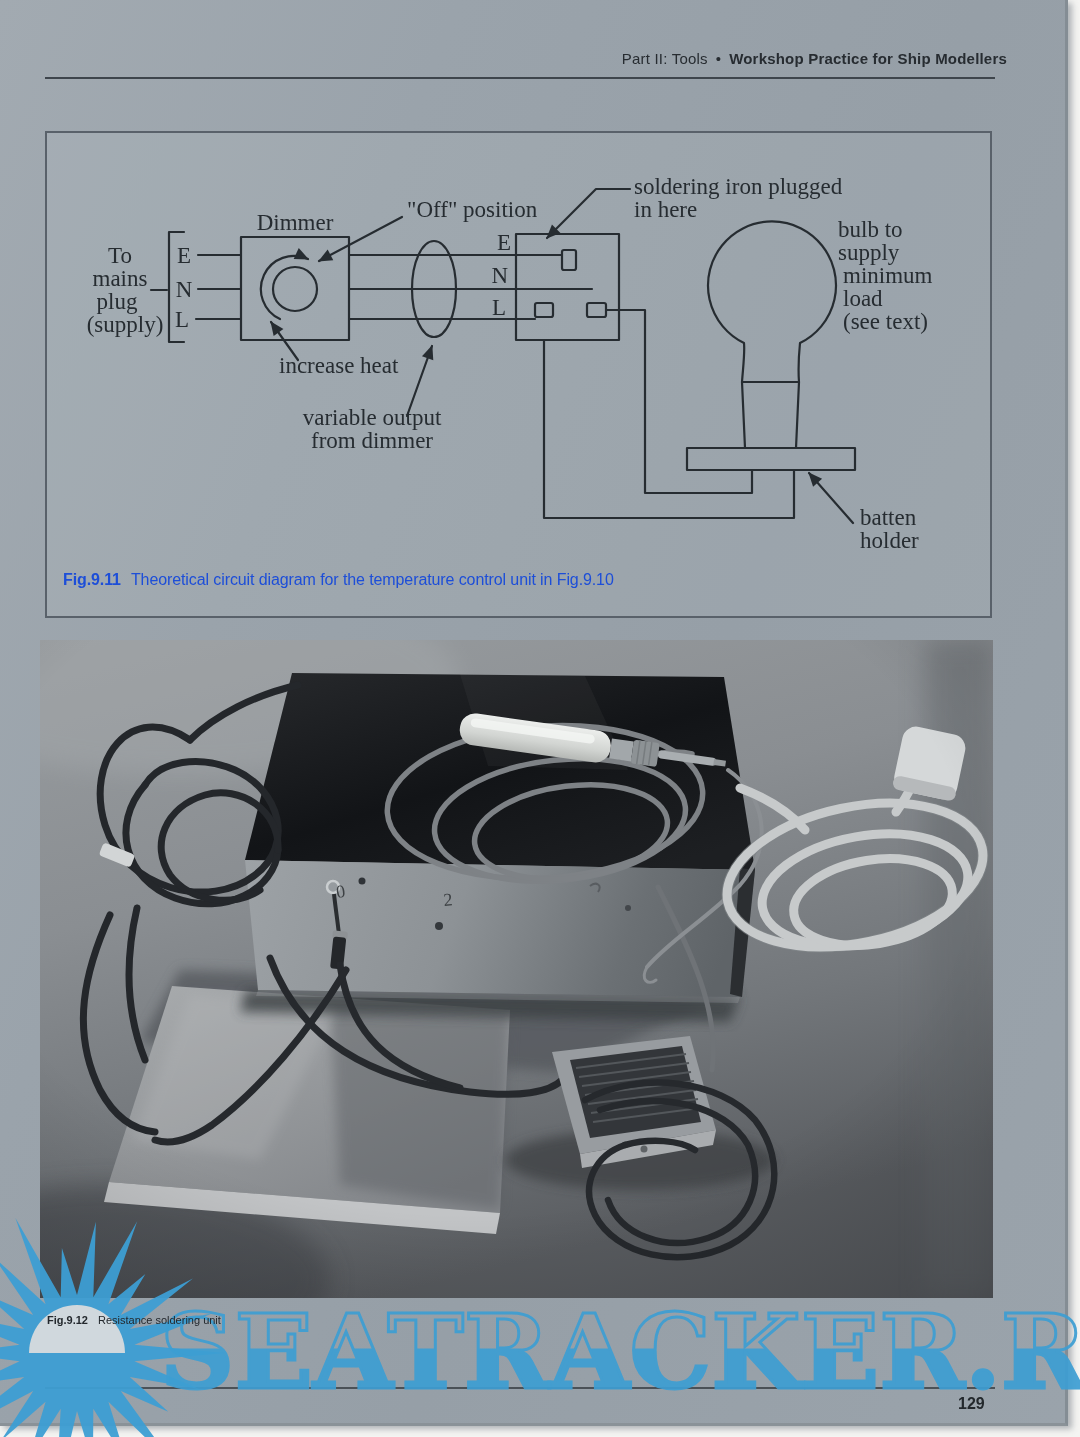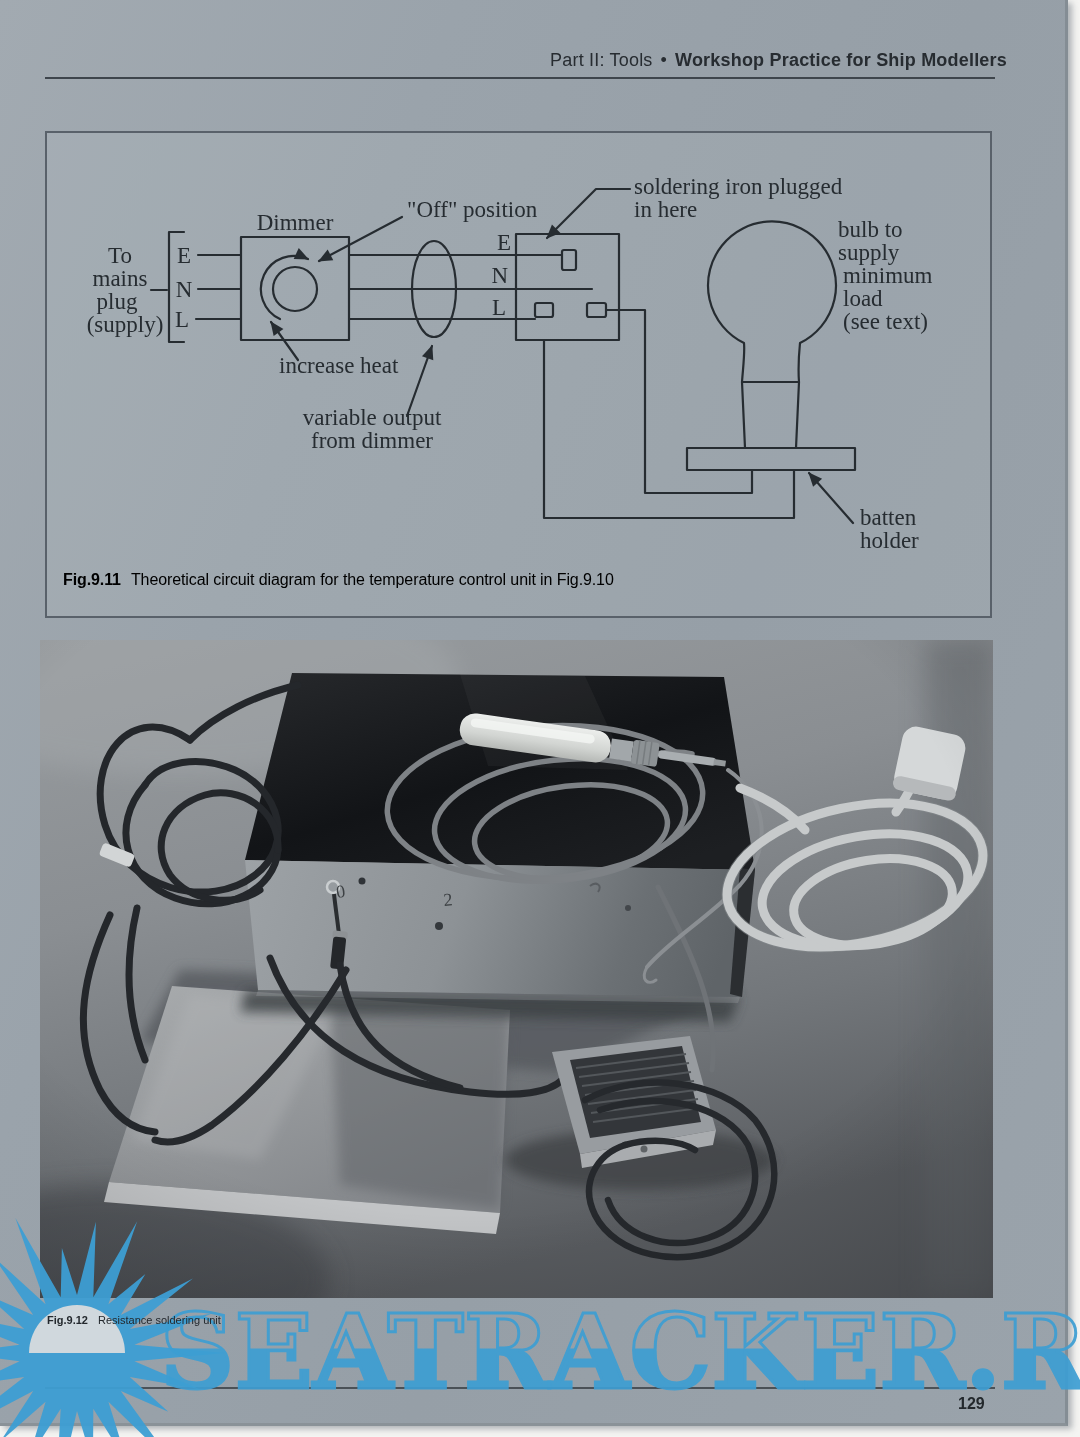--- a/index.html
+++ b/index.html
@@ -16,7 +16,7 @@
     box-shadow:4px 3px 6px rgba(90,100,110,.45);
   }
   .hdr{
-    position:absolute;top:50px;right:73px;font-size:18px;color:#272c31;
+    position:absolute;top:50px;right:73px;font-size:15px;color:#272c31;
     letter-spacing:.2px;white-space:nowrap;z-index:5;
   }
   .hdr .sep{margin:0 8px;}

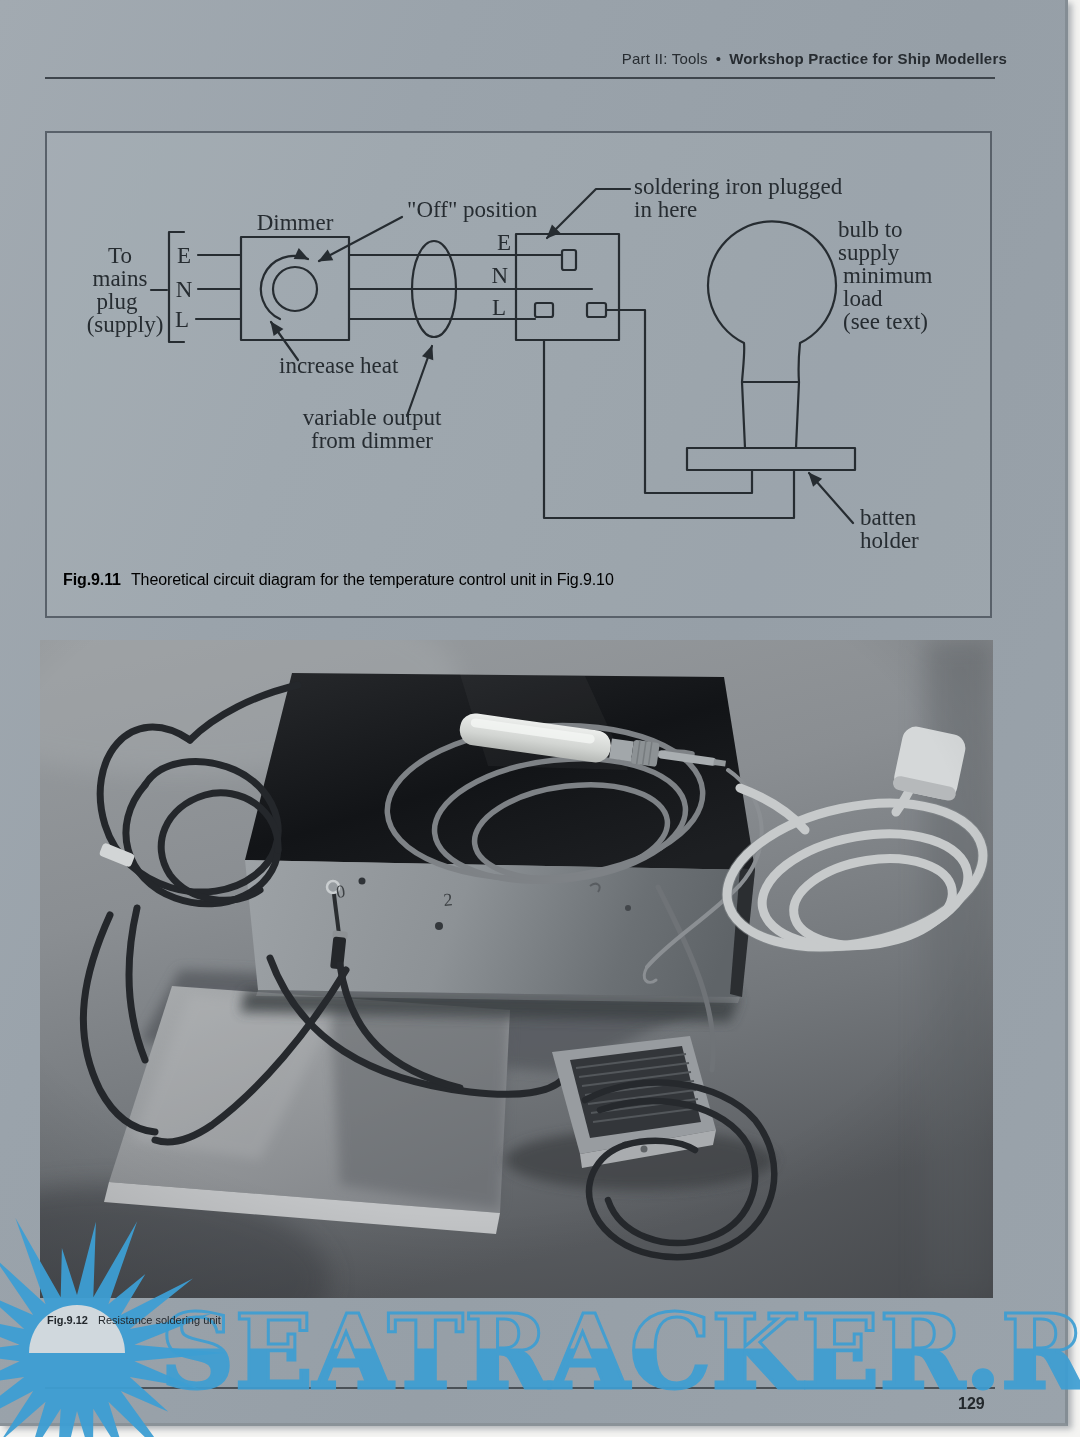--- a/index.html
+++ b/index.html
@@ -30,7 +30,7 @@
   }
   .figbox svg{position:absolute;left:0;top:0;}
   .figcap{
-    position:absolute;font-size:16px;color:#000000;letter-spacing:-0.1px;white-space:nowrap;
+    position:absolute;font-size:16px;color:#1d4ed8;letter-spacing:-0.1px;white-space:nowrap;
   }
   .figcap b{font-weight:bold;margin-right:10px;}
   .cap1{left:16px;top:438px;}

